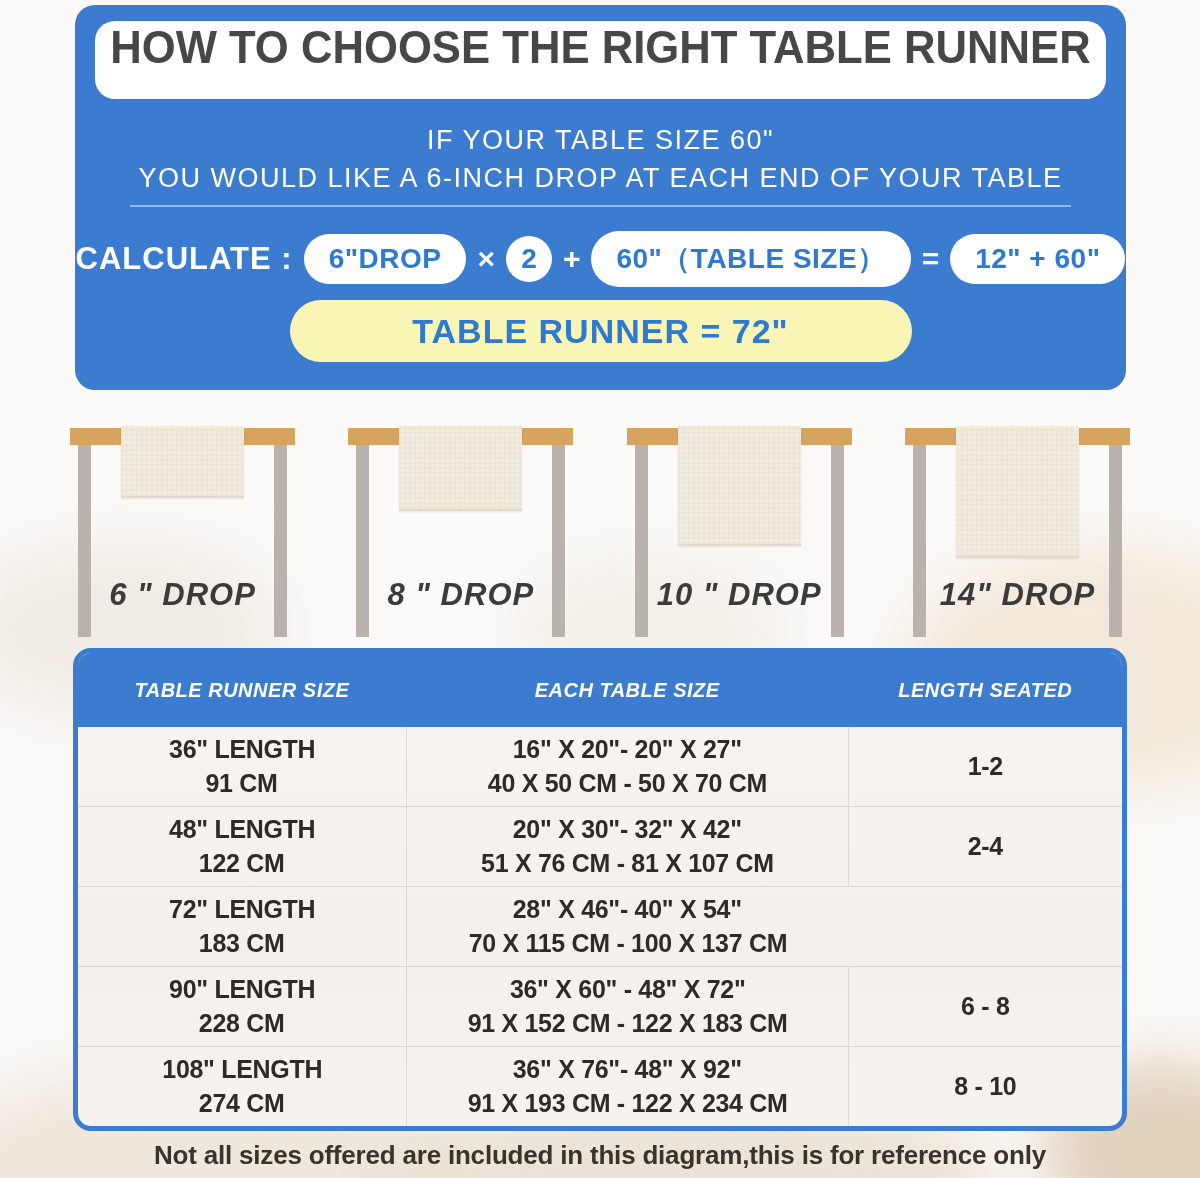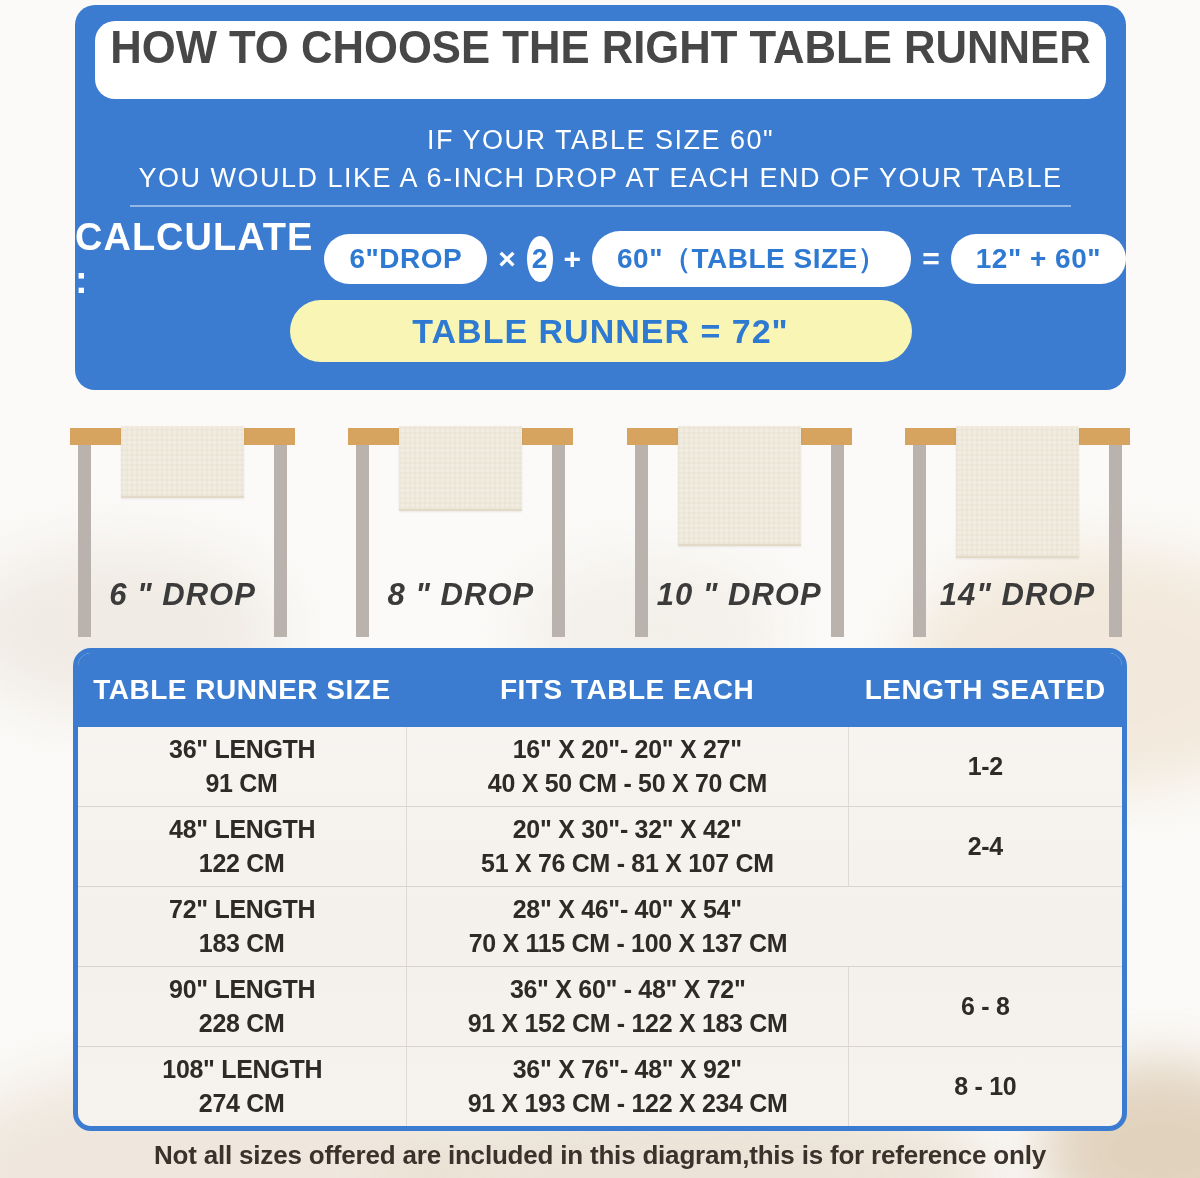--- a/index.html
+++ b/index.html
@@ -45,7 +45,7 @@
     position:absolute;left:0;right:0;top:226px;height:56px;
     display:flex;align-items:center;justify-content:center;gap:11px;
   }
-  .calc-label{color:#fff;font-size:38px;font-weight:800;letter-spacing:1px;}
+  .calc-label{color:#fff;font-size:31px;font-weight:800;letter-spacing:1px;}
   .pill{
     background:#ffffff;color:#2e79d2;font-weight:800;font-size:28px;
     padding:9px 25px;border-radius:29px;letter-spacing:.5px;white-space:nowrap;

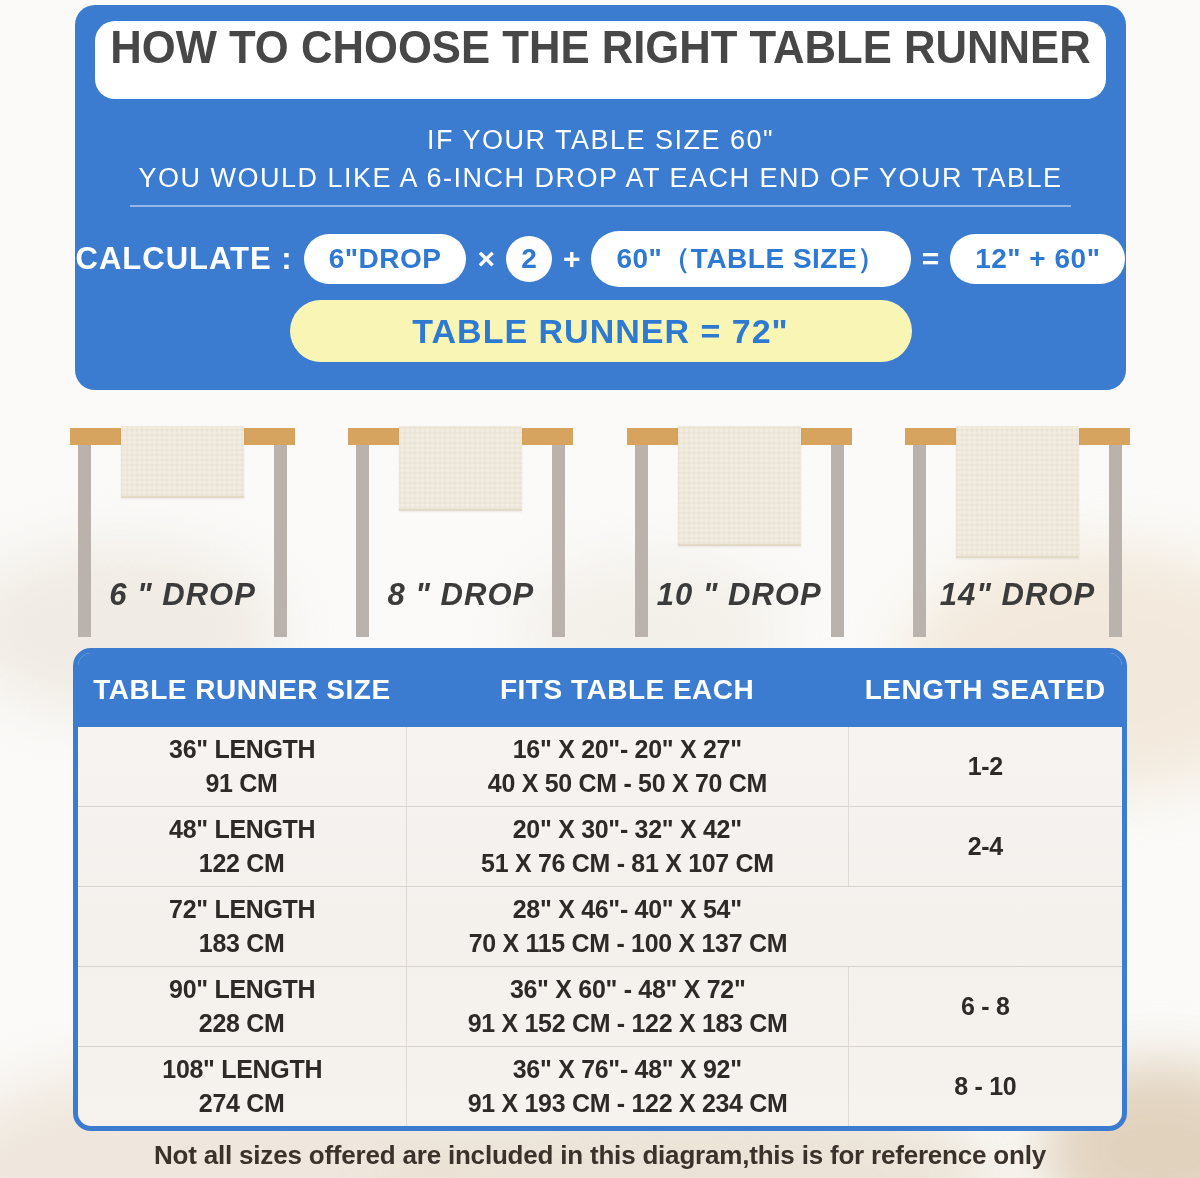--- a/index.html
+++ b/index.html
@@ -100,7 +100,7 @@
   .size-header{height:74px;background:#3c7cd0;flex:0 0 auto;}
   .size-header .hcell{
     display:flex;align-items:center;justify-content:center;
-    color:#ffffff;font-size:28px;font-weight:800;letter-spacing:.5px;
+    color:#ffffff;font-size:20px;font-weight:800;letter-spacing:.5px;font-style:italic;
   }
   .size-body{flex:1;display:flex;flex-direction:column;}
   .size-row{flex:1;}

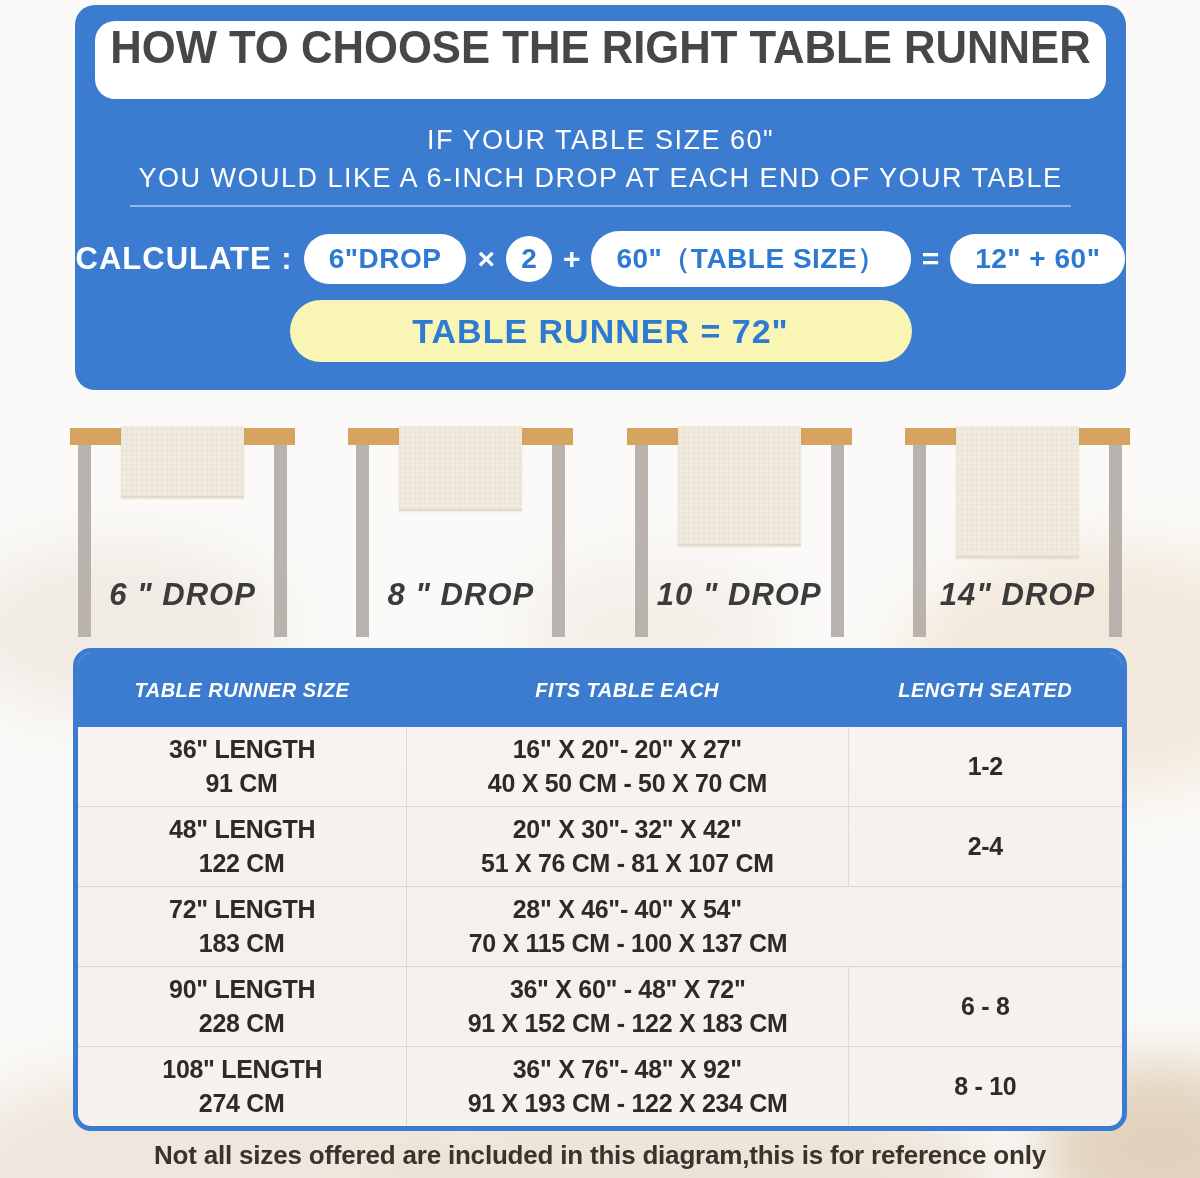--- a/index.html
+++ b/index.html
@@ -182,7 +182,7 @@
 <div class="size-panel">
   <div class="grid-row size-header">
     <div class="hcell">TABLE RUNNER SIZE</div>
-    <div class="hcell">FITS TABLE EACH</div>
+    <div class="hcell">EACH TABLE SIZE</div>
     <div class="hcell">LENGTH SEATED</div>
   </div>
   <div class="size-body">

